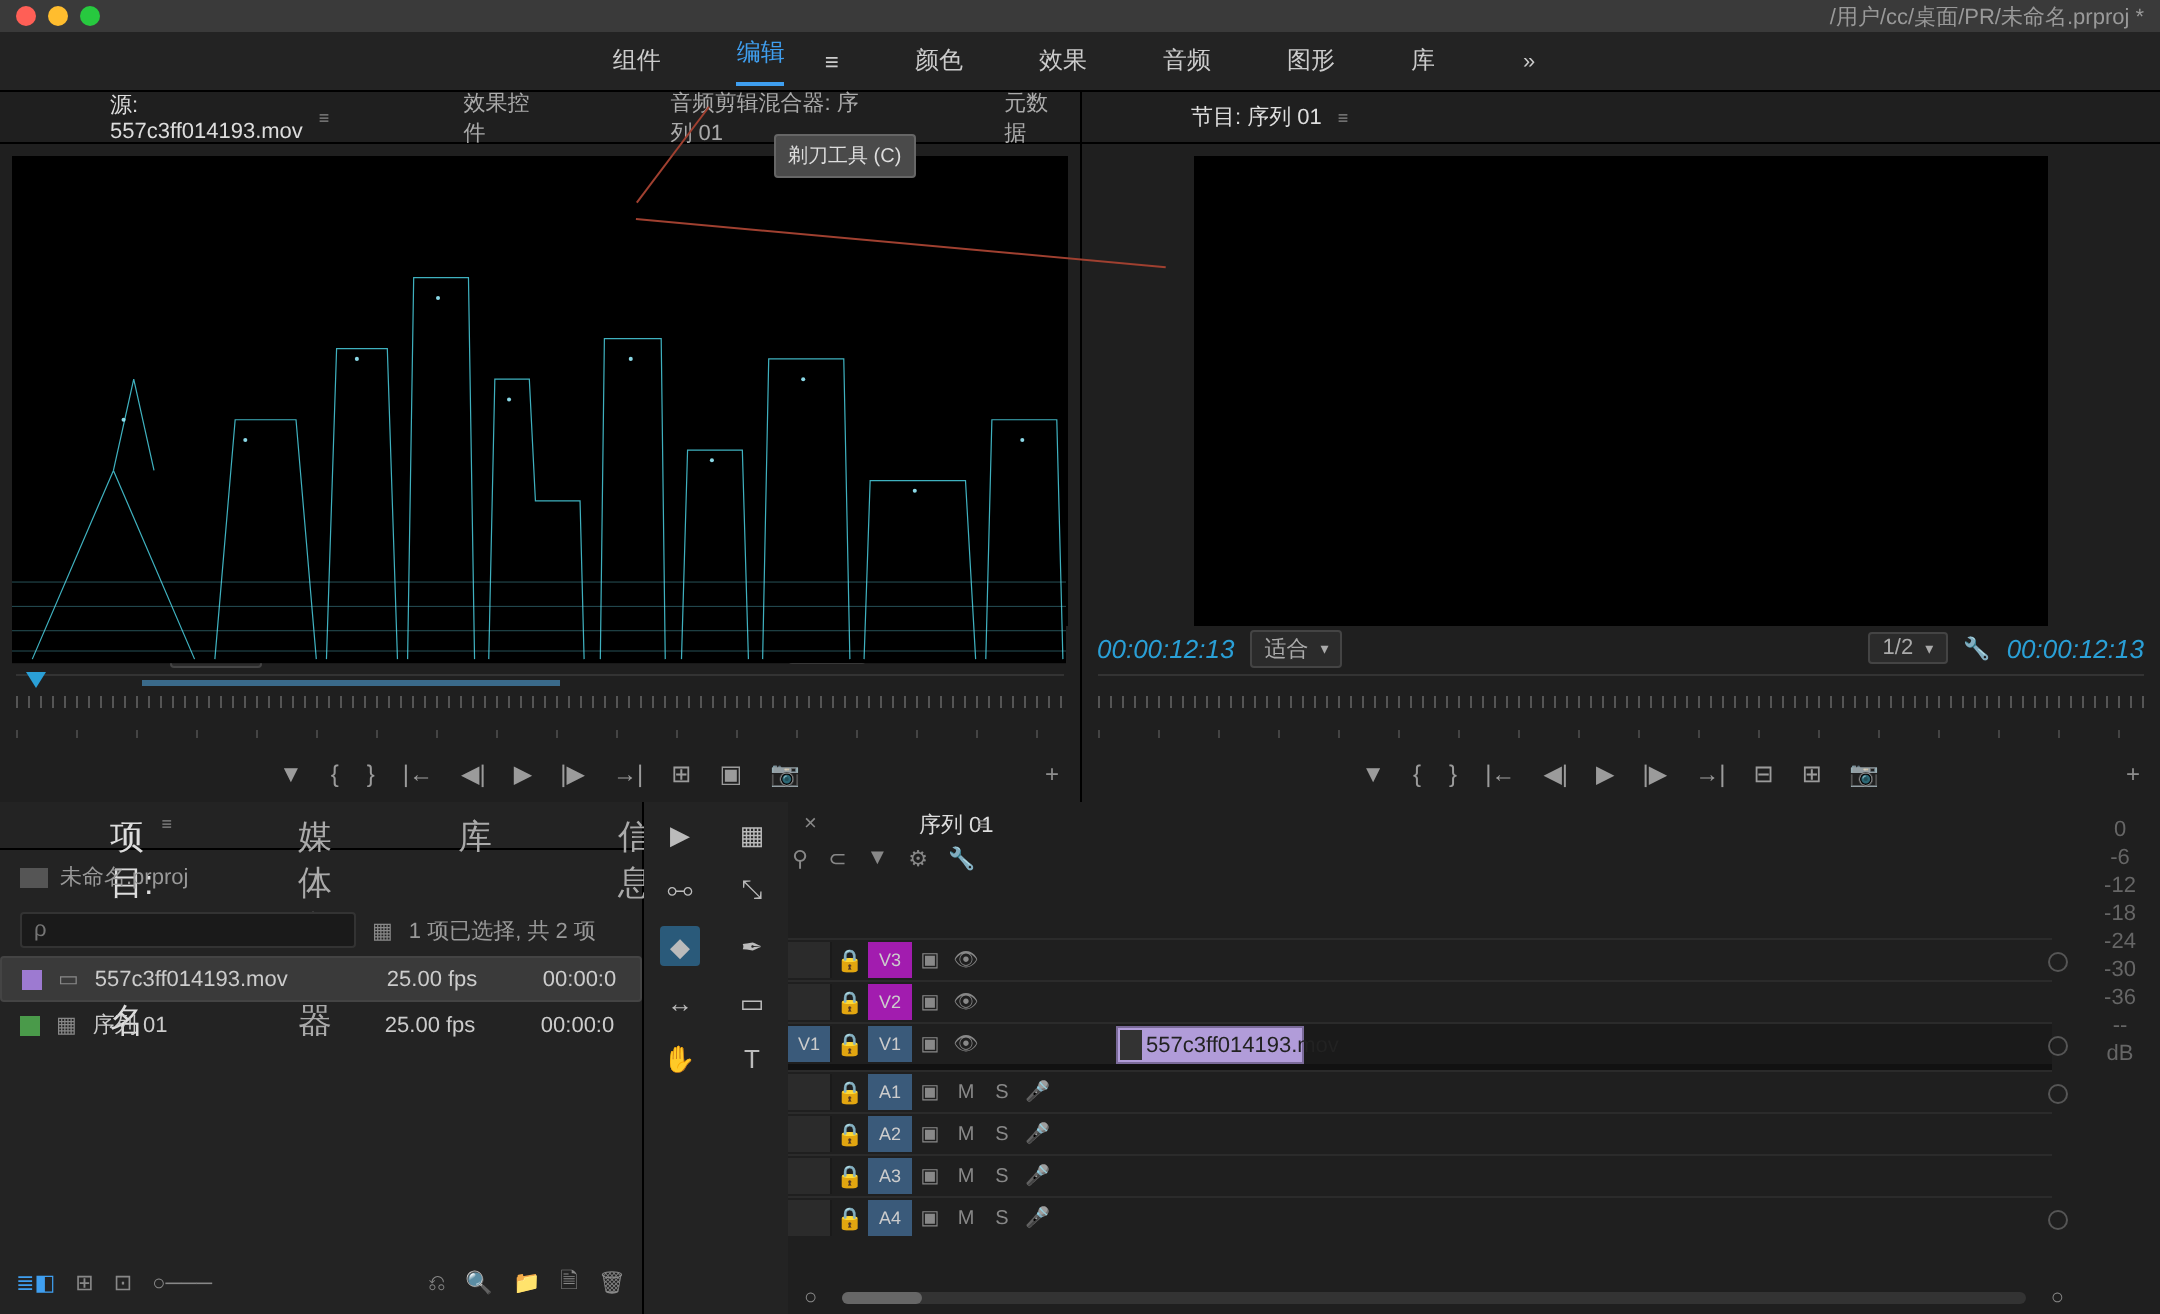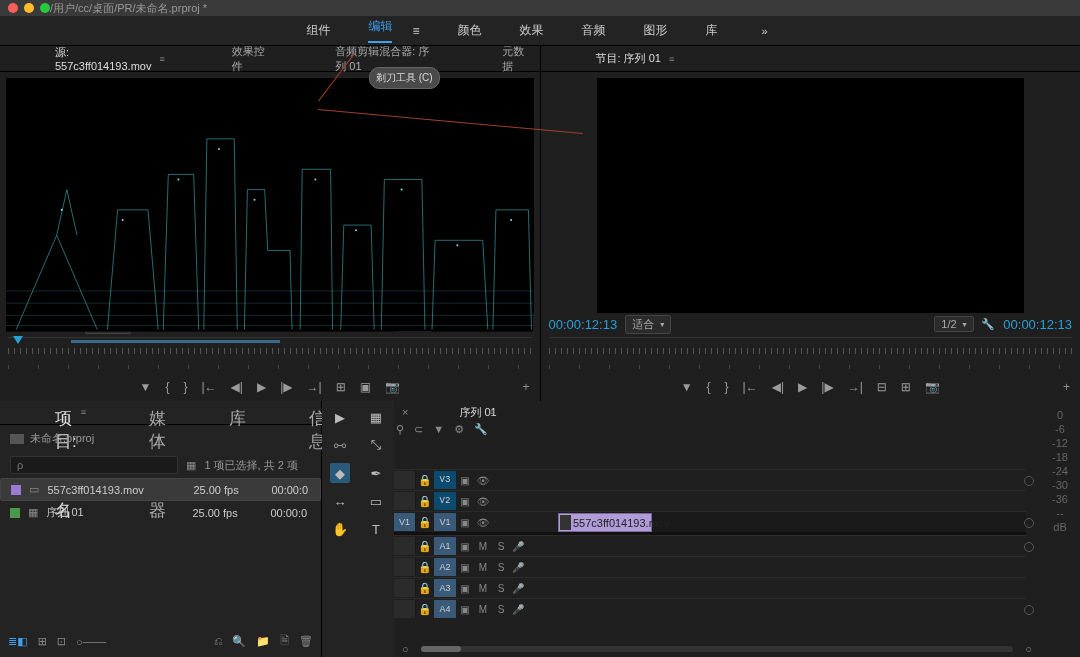--- a/index.html
+++ b/index.html
@@ -8,7 +8,7 @@
 .traffic { display:flex; gap:6px; }
 .dot { width:10px; height:10px; border-radius:50%; }
 .dot.r{background:#ff5f56}.dot.y{background:#ffbd2e}.dot.g{background:#27c93f}
-.title { flex:1; text-align:left; color:#999; font-size:11px; }
+.title { flex:1; text-align:right; color:#999; font-size:11px; }
 .workspaces { height:30px; background:#232323; display:flex; justify-content:center; align-items:center; gap:38px; border-bottom:1px solid #000; }
 .ws { color:#ccc; cursor:pointer; font-size:12px; }
 .ws.active { color:#3f9ff0; border-bottom:2px solid #3f9ff0; padding-bottom:6px; }

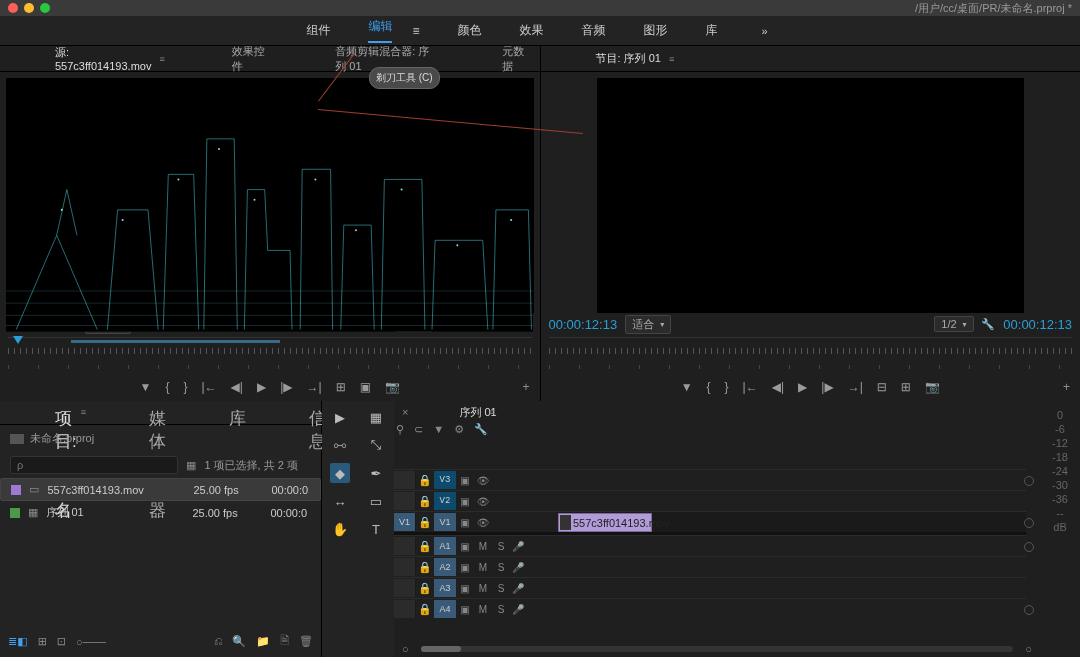--- a/index.html
+++ b/index.html
@@ -313,7 +313,7 @@
     <span class="tool">T</span>
   </div>
 
-  <div class="tooltip" style="left:369px;top:67px;border-radius:10px;">剃刀工具 (C)</div>
+  <div class="tooltip" style="left:387px;top:67px;">剃刀工具 (C)</div>
   <div class="redline" style="left:318px;top:109px;width:266px;transform:rotate(5.2deg);"></div>
   <div class="redline" style="left:318px;top:101px;width:60px;transform:rotate(-53deg);"></div>
 

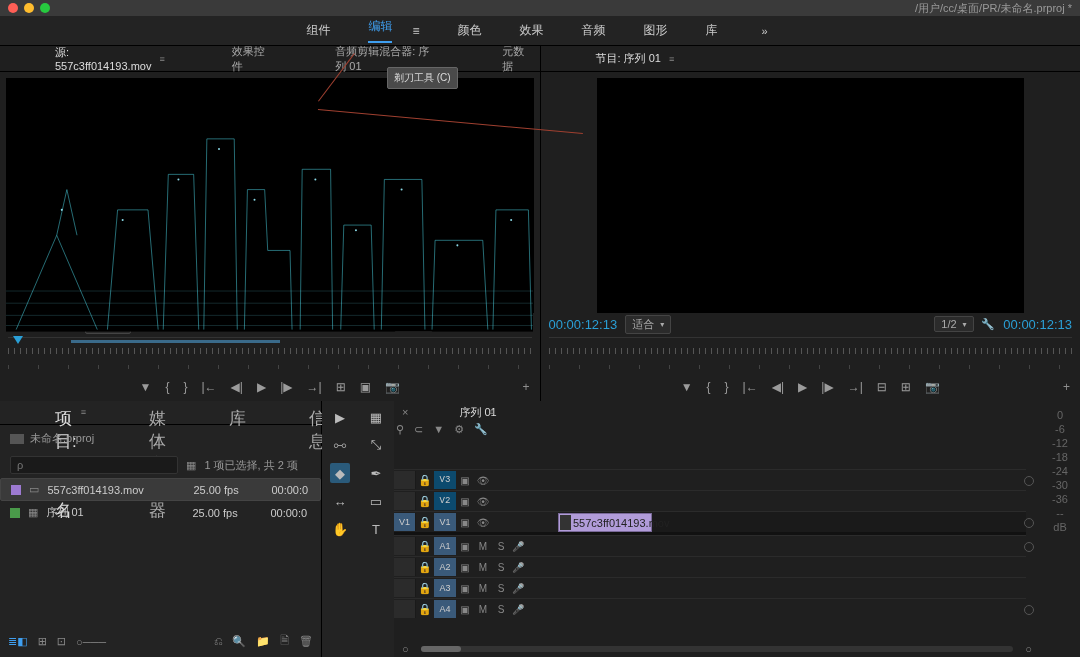--- a/index.html
+++ b/index.html
@@ -25,7 +25,7 @@
 .canvas { flex:1; background:#000; position:relative; margin:6px 6px 0 6px; }
 .city { position:absolute; inset:0; }
 .infobar { height:22px; display:flex; align-items:center; padding:0 8px; gap:8px; }
-.tc { color:#2a9fd6; font-size:13px; }
+.tc { color:#2a9fd6; font-size:13px;font-style:italic; }
 .sel { background:#2b2b2b; border:1px solid #444; padding:1px 6px; color:#aaa; border-radius:2px; display:flex; align-items:center; gap:6px;}
 .chev { font-size:8px; }
 .wrench { color:#888; }

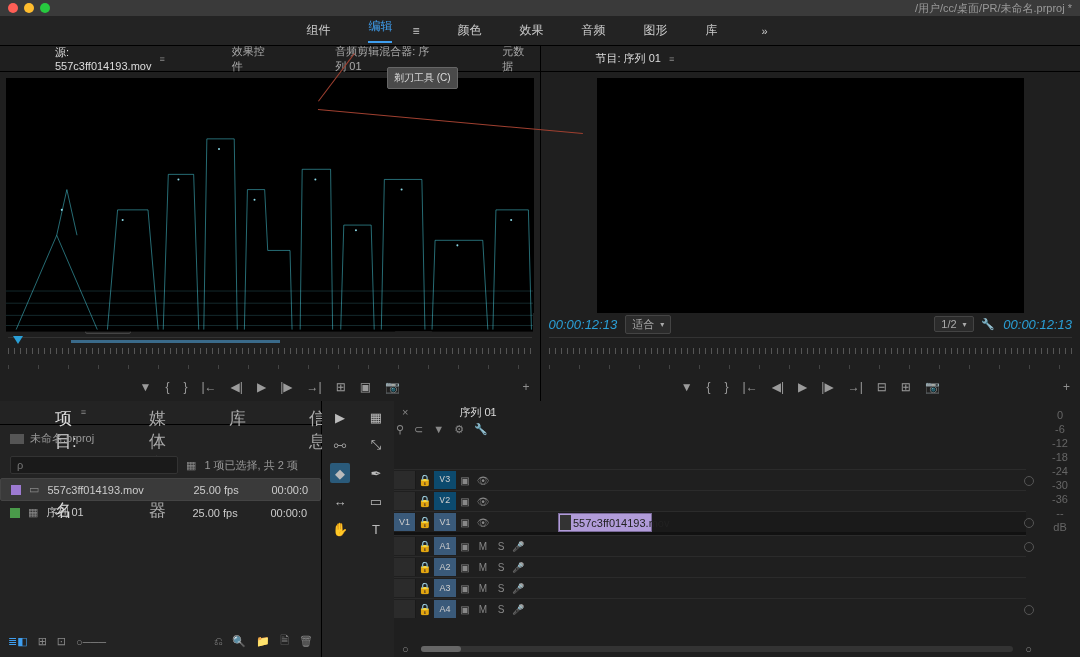--- a/index.html
+++ b/index.html
@@ -90,7 +90,7 @@
 .trk .tgt.off{background:#2b2b2b;}
 .trk .lock{width:18px;color:#888;text-align:center;}
 .trk .nm{width:22px;height:18px;background:#3a5a7a;color:#ccc;font-size:9px;display:flex;align-items:center;justify-content:center;}
-.trk .nm.off{background:#0c4a6e;font-family:Liberation Mono, monospace;}
+.trk .nm.off{background:#a21caf;}
 .trk .eye,.trk .m,.trk .s,.trk .mic{width:18px;color:#888;text-align:center;font-size:10px;}
 .track-lane{height:21px;border-top:1px solid #2b2b2b;position:relative;}
 .track-lane.v1{background:#1a1a1a;}

